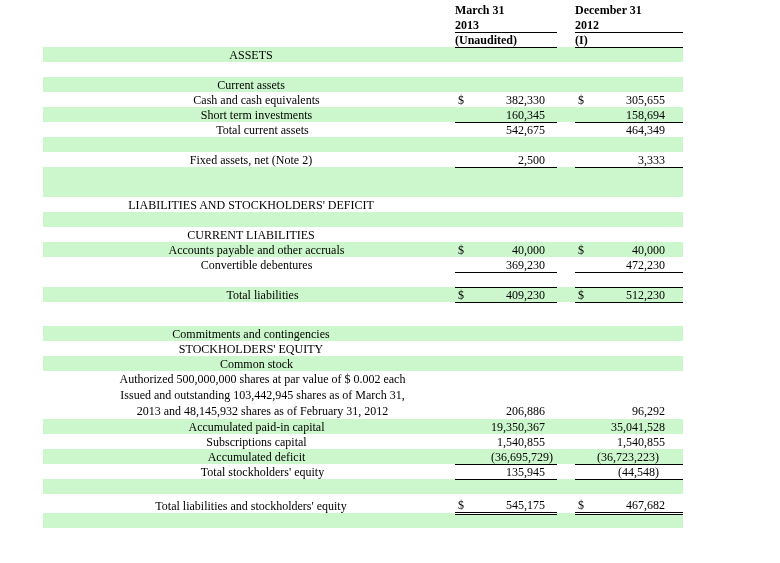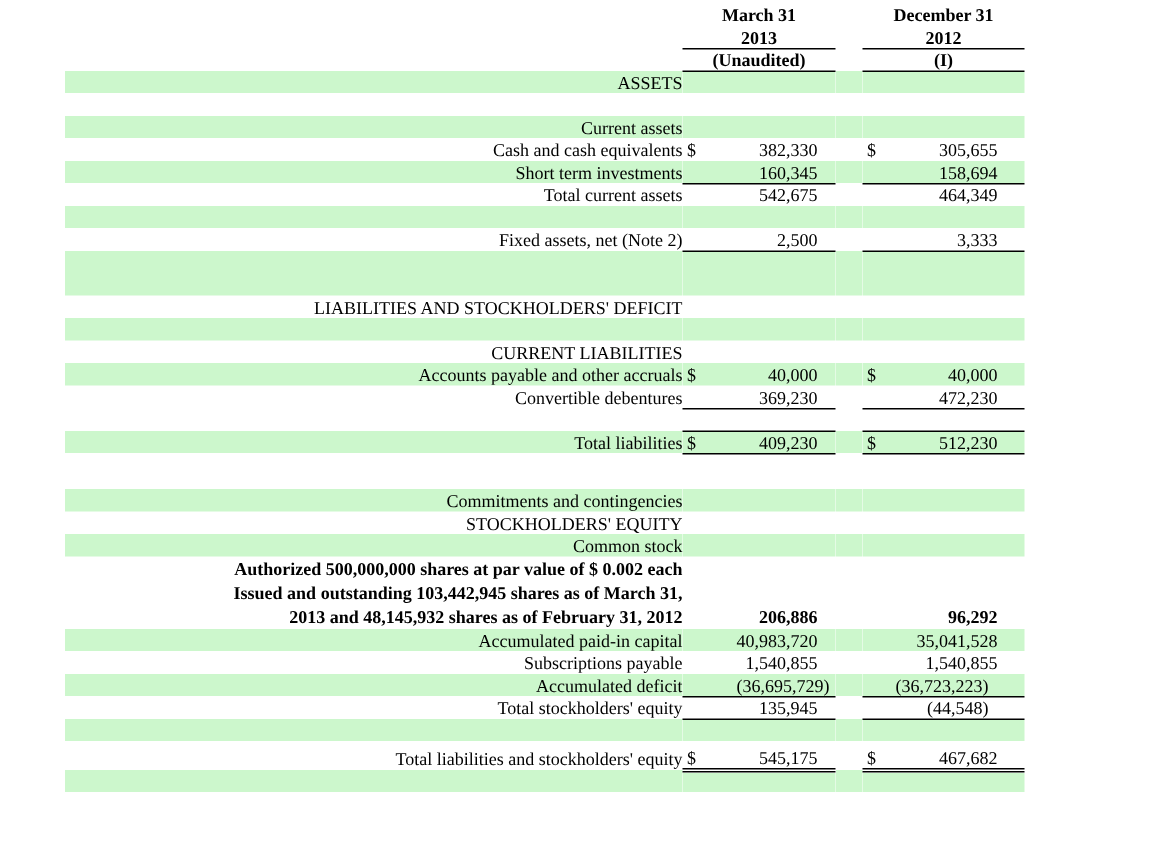--- a/index.html
+++ b/index.html
@@ -29,7 +29,7 @@
   tr.green td{background:#ccf7cc;}
 
   
-  tr.hdr td{font-weight:bold;text-align:center;line-height:14px;}
+  tr.hdr td{font-weight:bold;text-align:left;line-height:14px;}
   td.ul{border-bottom:1px solid #000;margin-top:42px;}
 
   

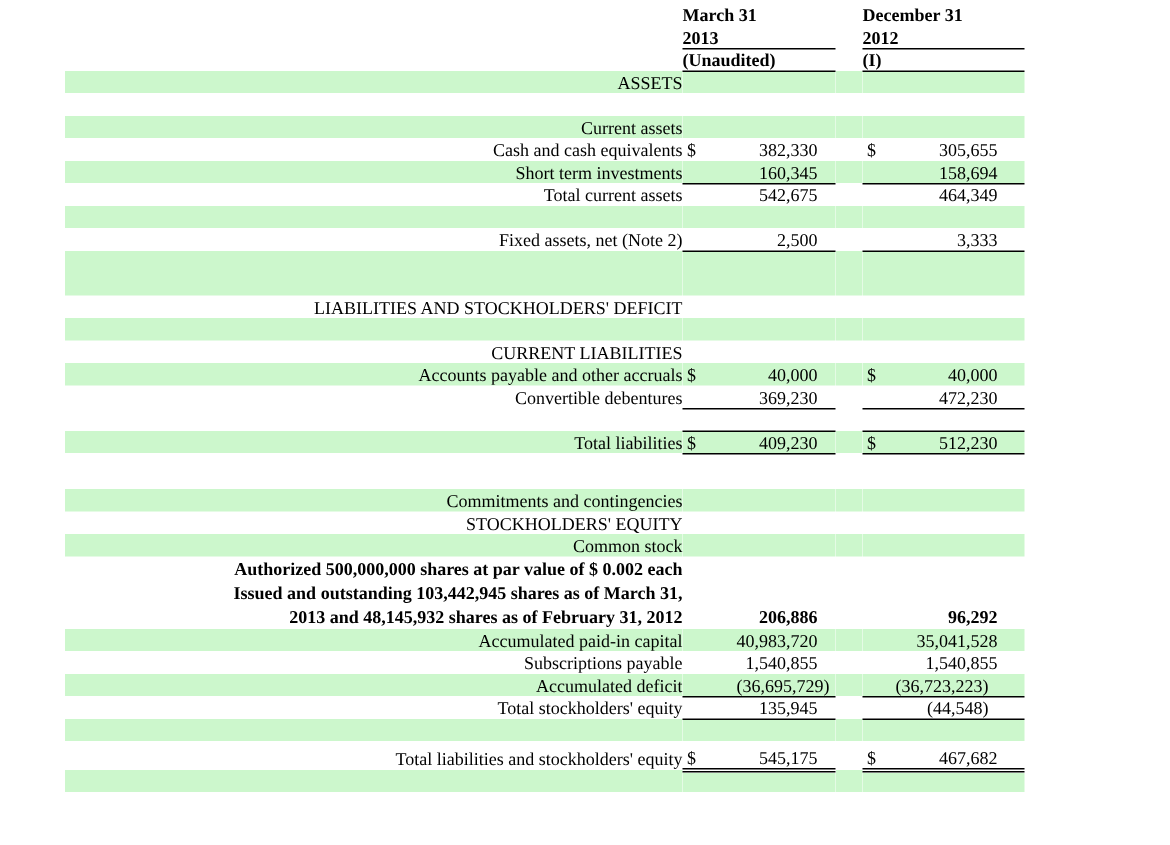--- a/index.html
+++ b/index.html
@@ -33,7 +33,7 @@
   td.ul{border-bottom:1px solid #000;margin-top:42px;}
 
   
-  td.label{text-align:right;padding-left:4px;}
+  td.label{text-align:center;padding-left:4px;}
   td.label.ind1{padding-left:15px;}
   td.label.ind2{padding-left:27px;}
 

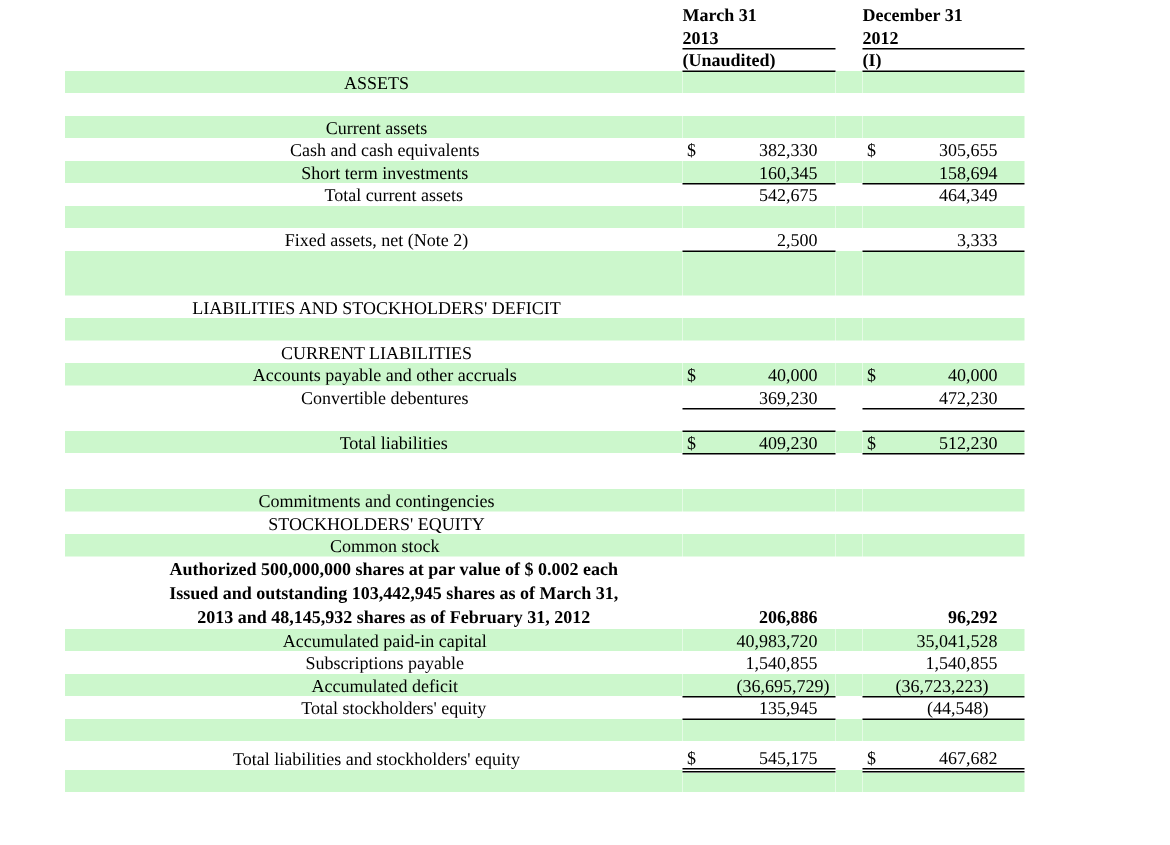--- a/index.html
+++ b/index.html
@@ -51,7 +51,7 @@
 
   
   tr.para{height:auto;}
-  tr.para td{height:auto;line-height:16px;font-weight:bold;}
+  tr.para td{height:auto;line-height:16px;}
   tr.para td.label div{line-height:16px;}
 </style>
 </head>

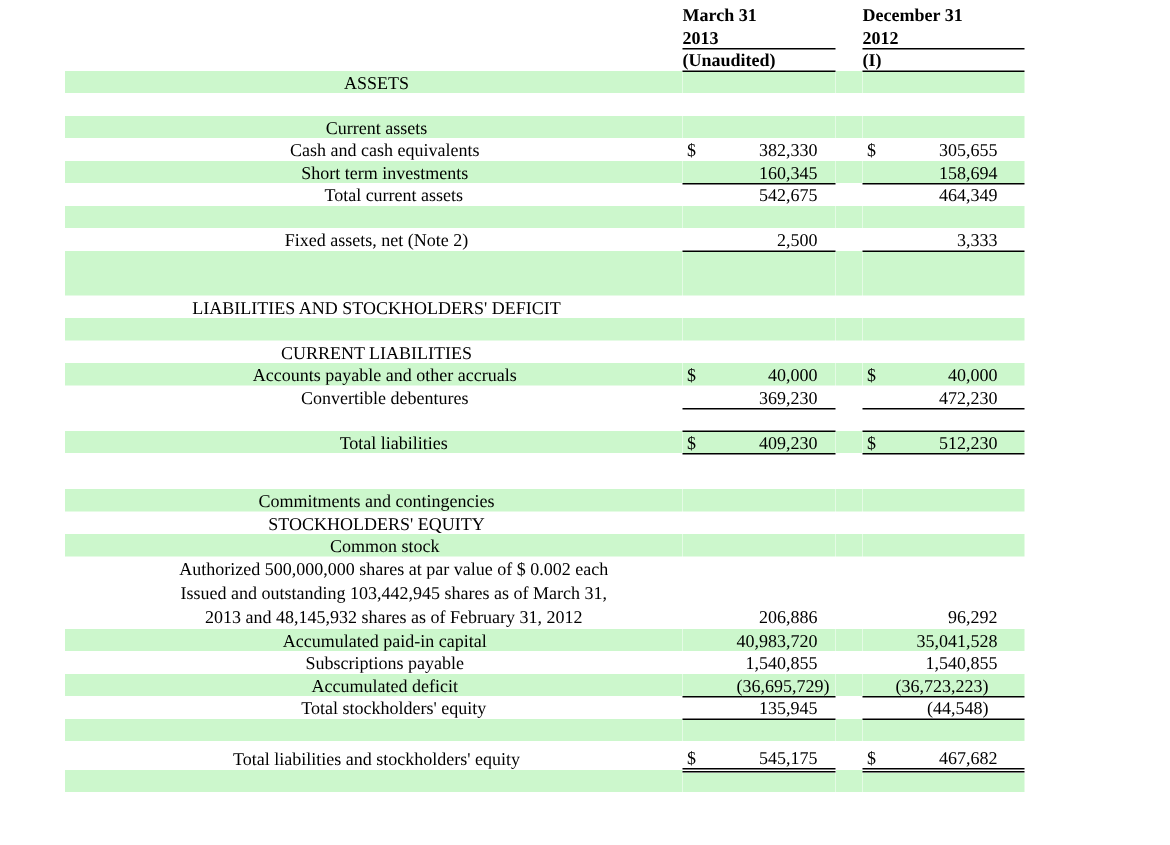--- a/index.html
+++ b/index.html
@@ -270,7 +270,7 @@
       <tr class="green">
         <td class="label ind1">Accumulated paid-in capital</td>
         <td class="d num"></td>
-        <td class="v v1 num">40,983,720</td>
+        <td class="v v1 num">19,350,367</td>
         <td class="gap"></td>
         <td class="d num"></td>
         <td class="v v2 num">35,041,528</td>

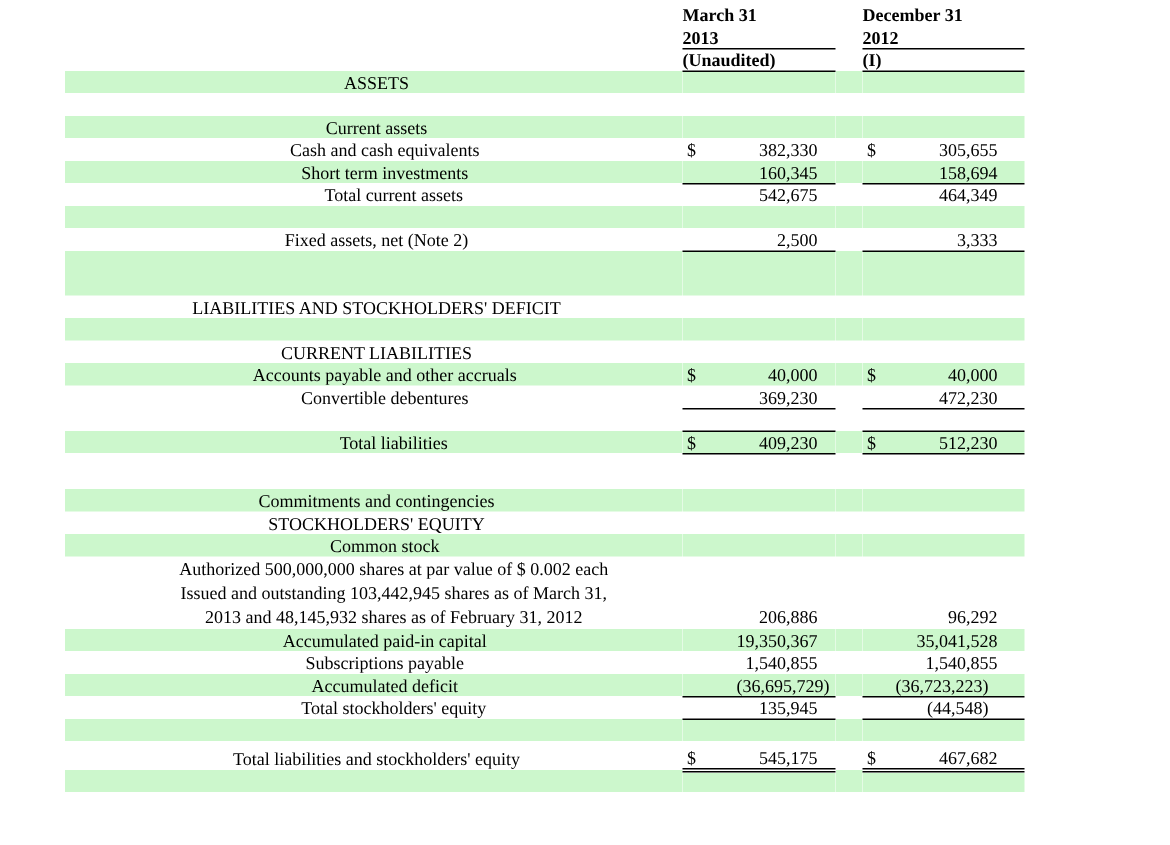--- a/index.html
+++ b/index.html
@@ -276,7 +276,7 @@
         <td class="v v2 num">35,041,528</td>
       </tr>
       <tr>
-        <td class="label ind1">Subscriptions payable</td>
+        <td class="label ind1">Subscriptions capital</td>
         <td class="d num"></td>
         <td class="v v1 num">1,540,855</td>
         <td class="gap"></td>

